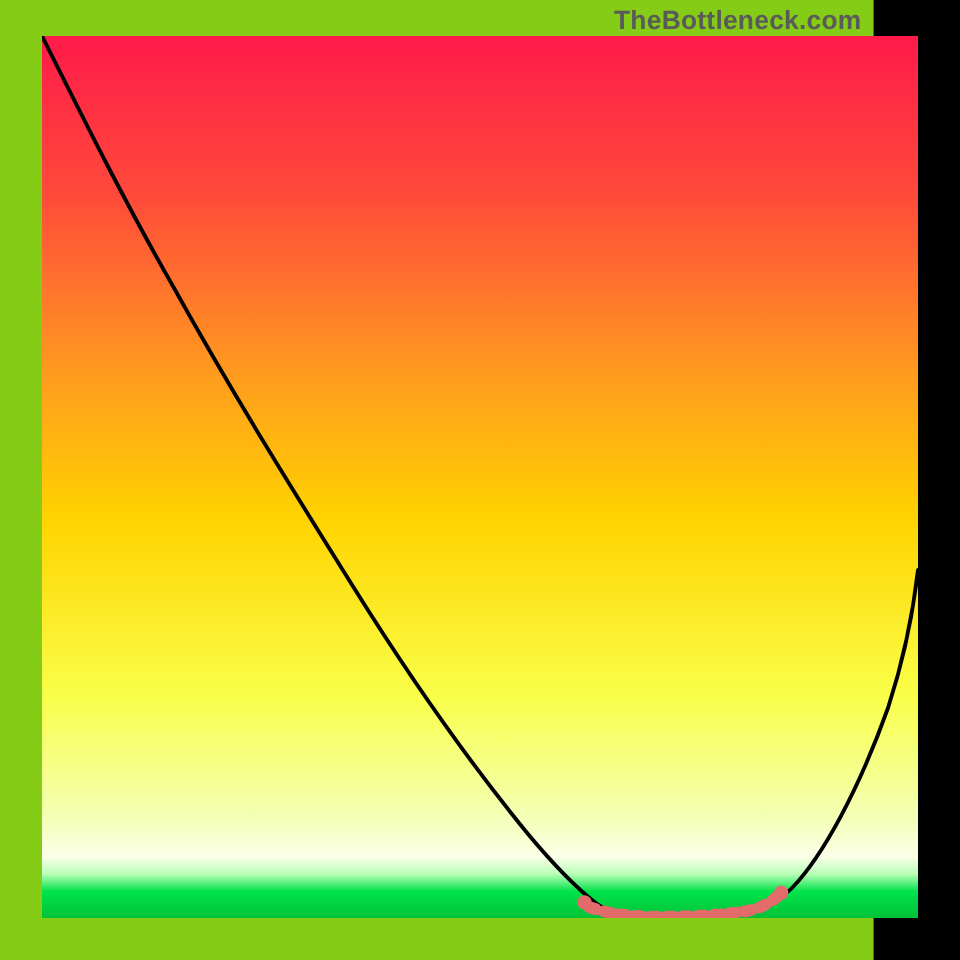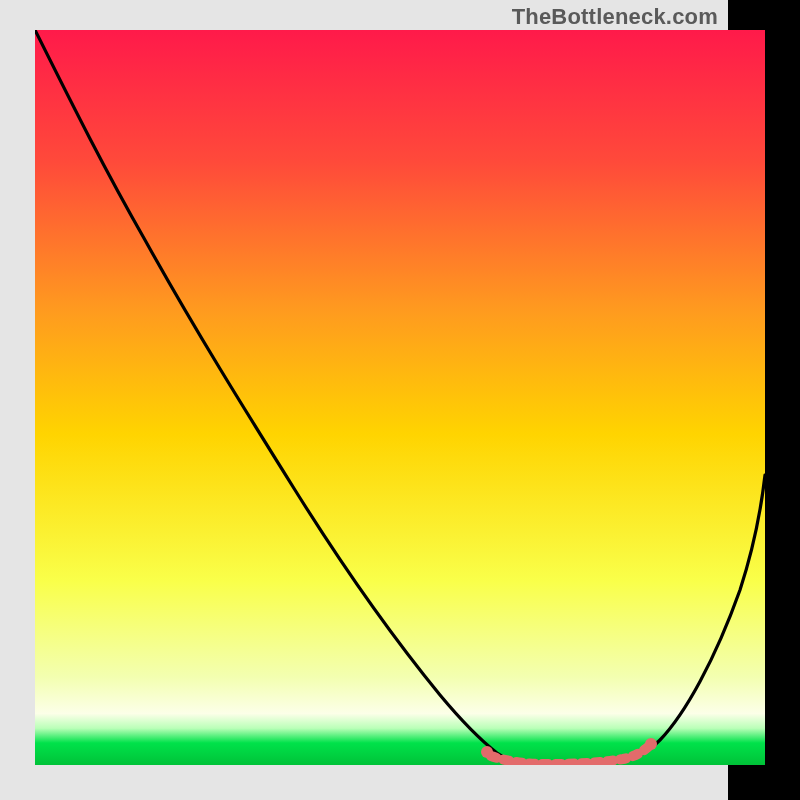--- a/index.html
+++ b/index.html
@@ -15,7 +15,7 @@
     position: relative;
     width: 728px;
     height: 800px;
-    background: #e5e5e5;
+    background: #84cc16;
   }
   .watermark {
     position: absolute;

